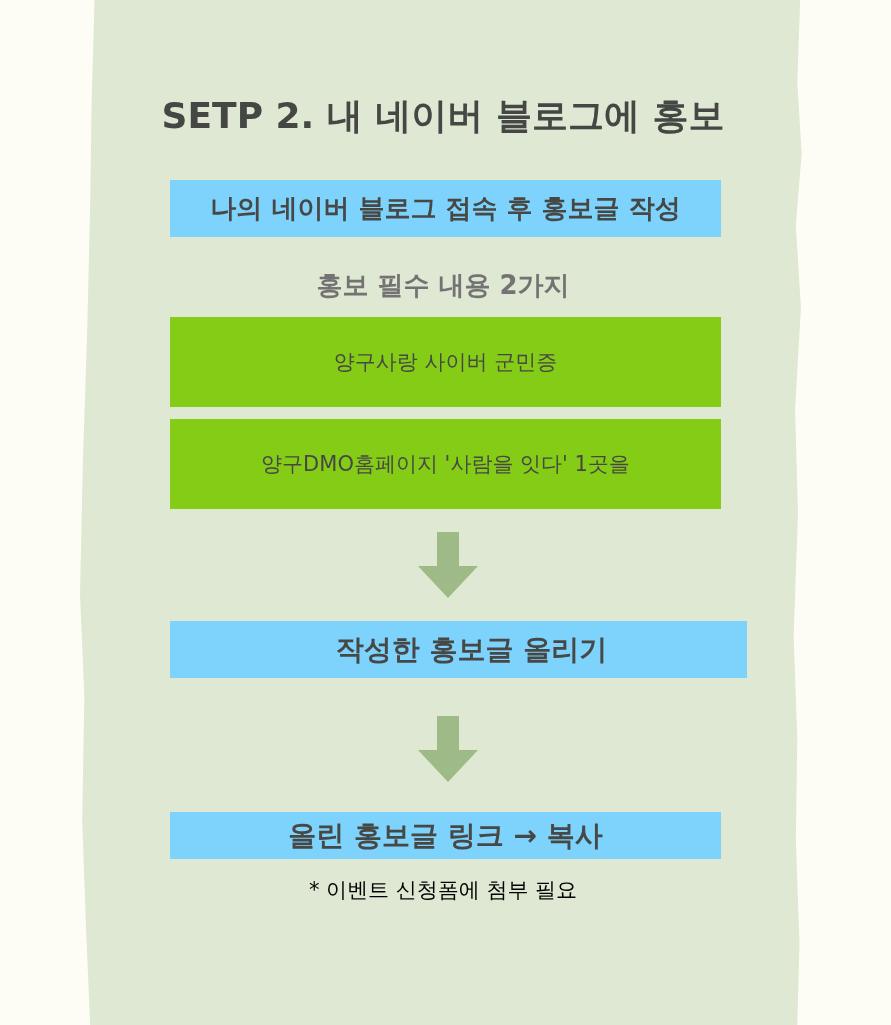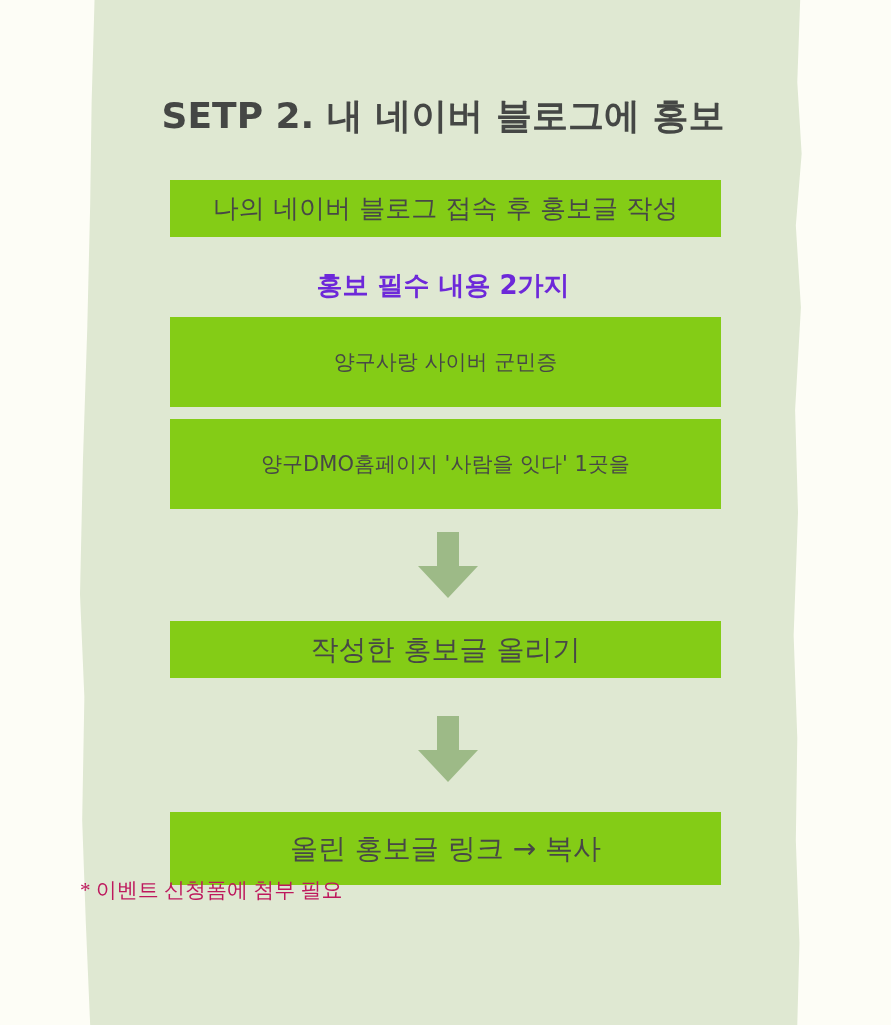--- a/index.html
+++ b/index.html
@@ -44,12 +44,12 @@
       position: absolute;
       left: 170px;
       width: 551px;
-      background: #84cc16;
+      background: #7dd3fc;
       display: flex;
       align-items: center;
       justify-content: center;
       text-align: center;
-      font-weight: normal;
+      font-weight: bold;
       color: #474846;
     }
     .box.light {

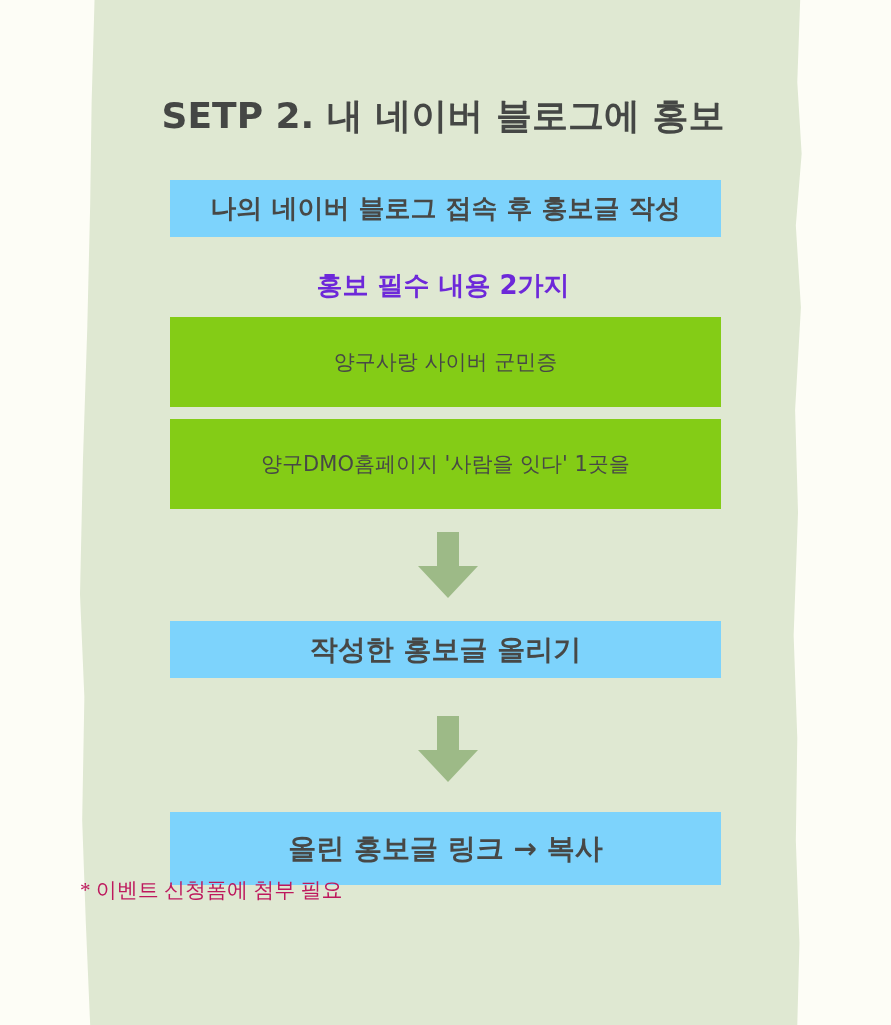--- a/index.html
+++ b/index.html
@@ -66,7 +66,7 @@
       text-align: center;
       font-weight: bold;
       font-size: 26px;
-      color: #6d28d9;
+      color: #737373;
     }
     .note {
       position: absolute;

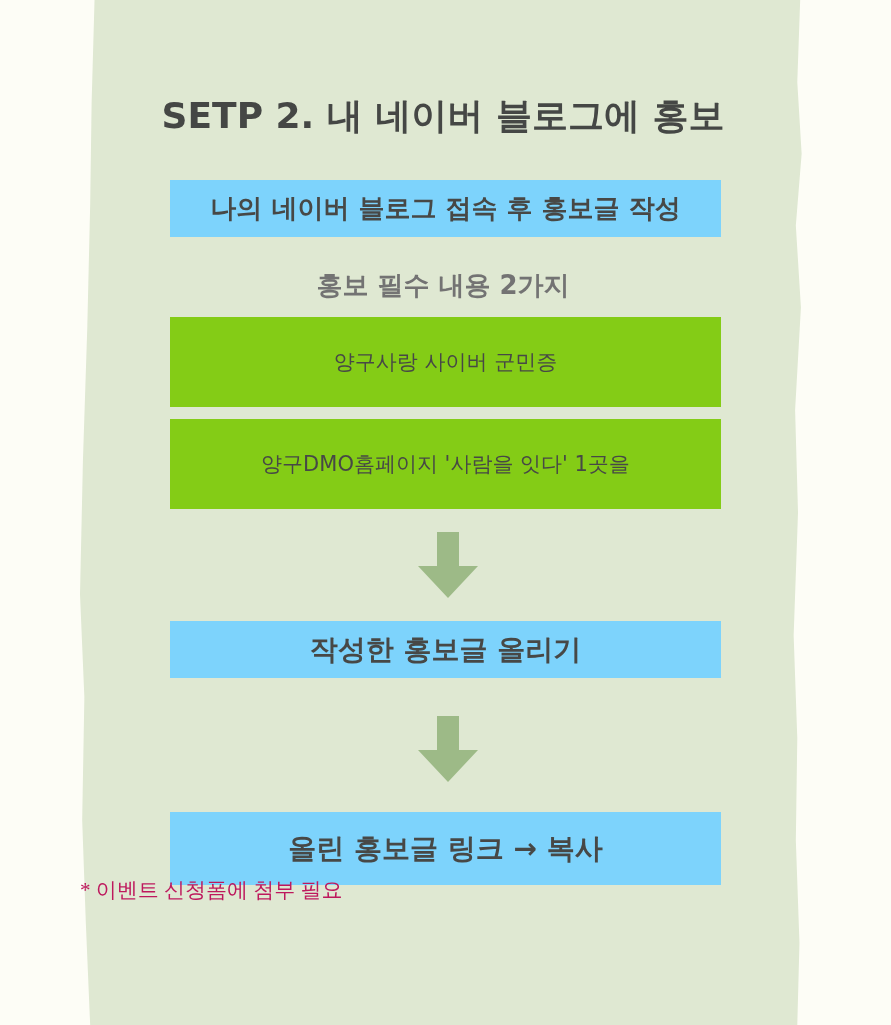--- a/index.html
+++ b/index.html
@@ -110,7 +110,7 @@
   <polygon points="0,34 60,34 30,66" fill="#9dba87"></polygon>
 </svg>
 
-<div class="box" style="top:621px; height:57px; font-size:28px;">
+<div class="box" style="top:621px; height:57px; font-size:28px;padding-left:26px;">
   <span>작성한 홍보글 올리기</span>
 </div>
 

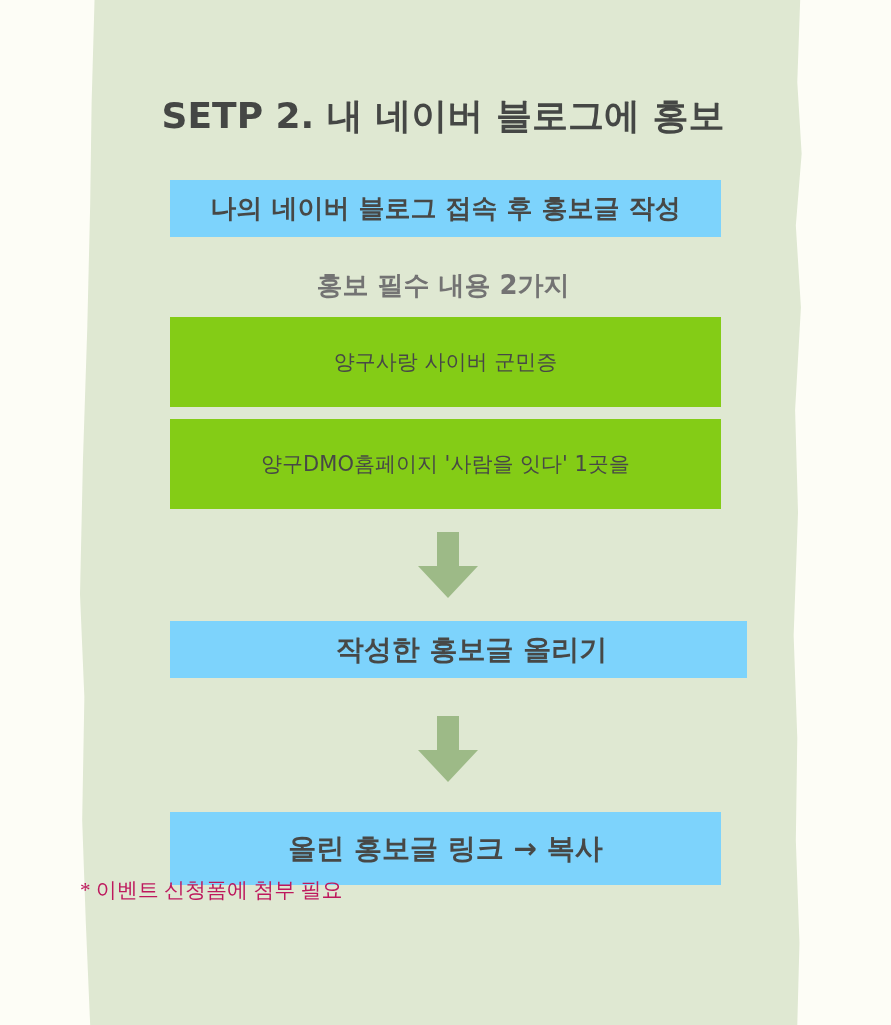--- a/index.html
+++ b/index.html
@@ -119,7 +119,7 @@
   <polygon points="0,34 60,34 30,66" fill="#9dba87"></polygon>
 </svg>
 
-<div class="box" style="top:812px; height:73px; font-size:28px;">
+<div class="box" style="top:812px; height:47px; font-size:28px;">
   <span>올린 홍보글 링크 → 복사</span>
 </div>
 

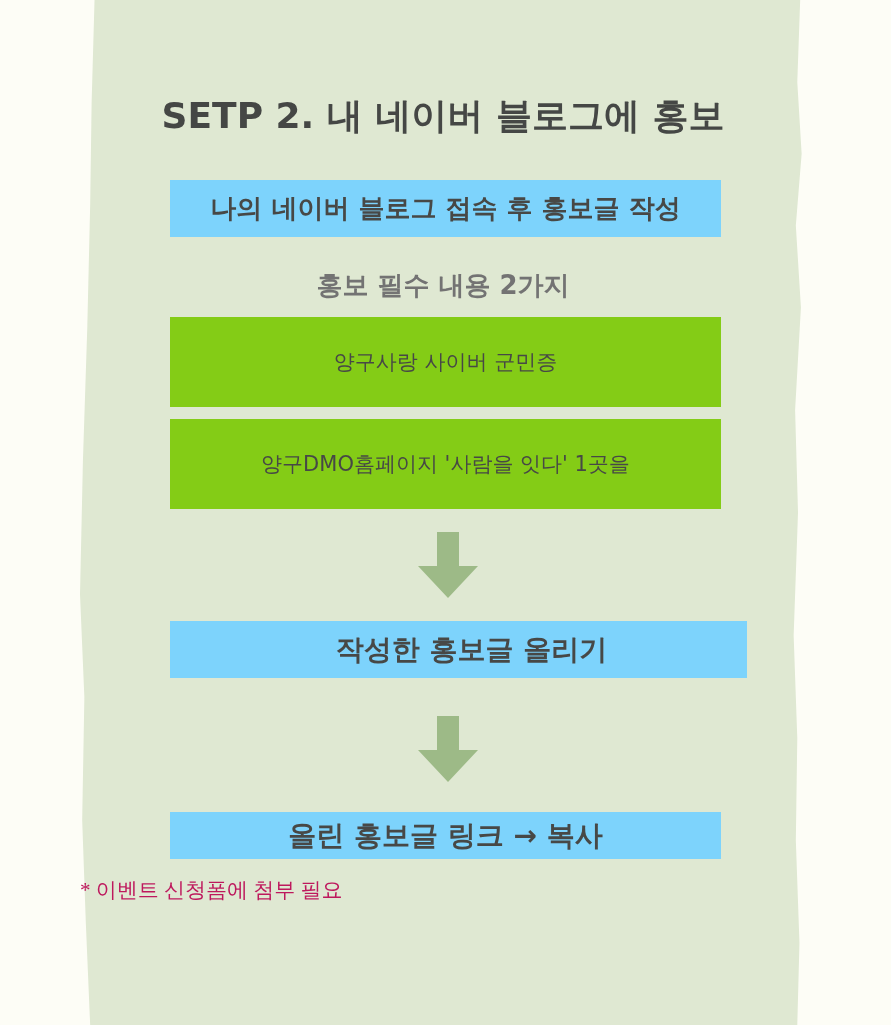--- a/index.html
+++ b/index.html
@@ -72,10 +72,9 @@
       position: absolute;
       left: 80px;
       width: 726px;
-      text-align: left;
+      text-align: center;
       font-size: 21px;
-      color: #be185d;
-      font-family: Liberation Serif, serif;
+      color: #000000;
     }
     .arrow {
       position: absolute;

